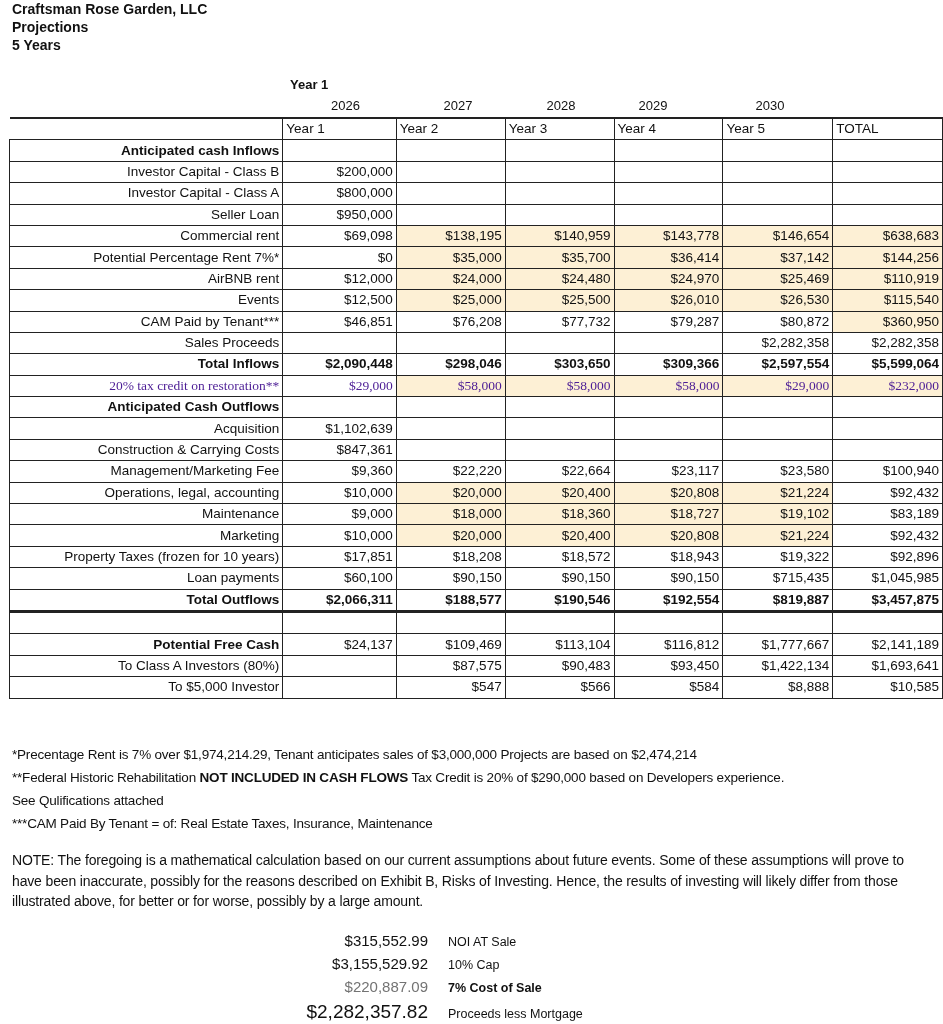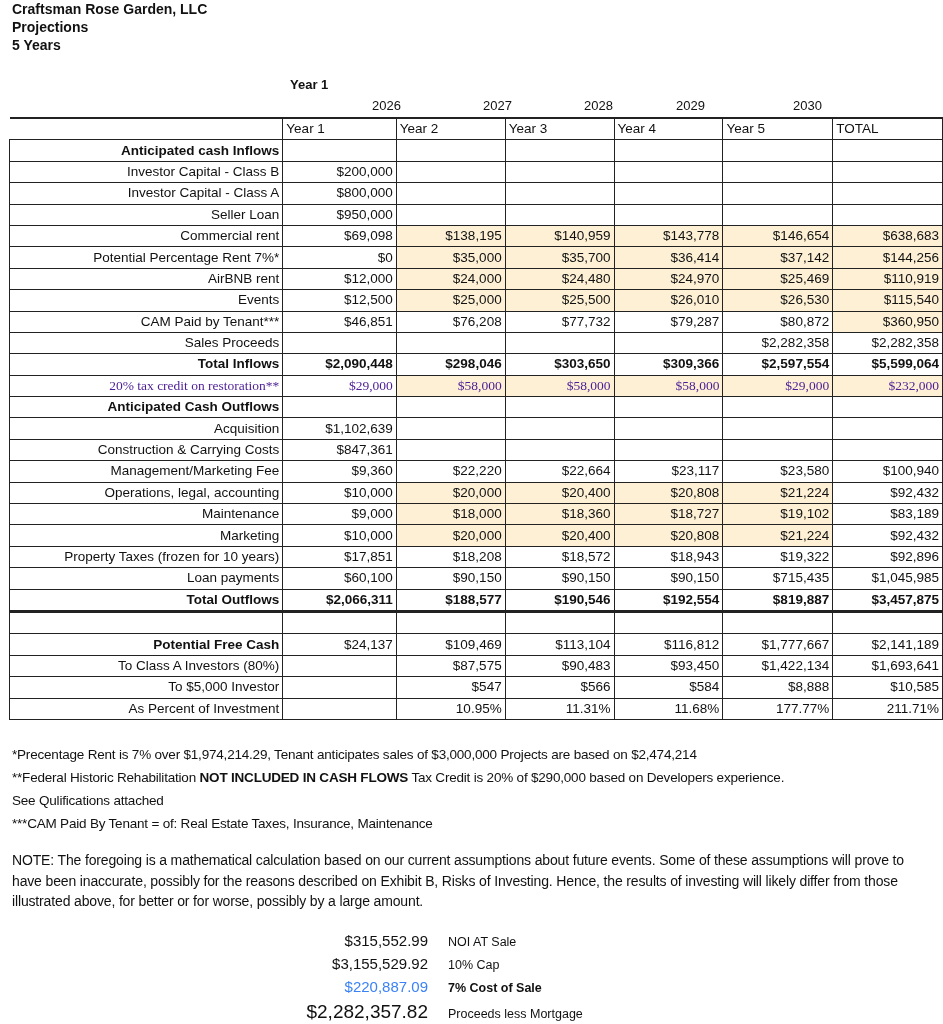--- a/index.html
+++ b/index.html
@@ -7,7 +7,7 @@
   .title-block { position: absolute; left: 12px; top: 0px; font-family: "Liberation Sans", sans-serif; font-weight: bold; font-size: 14px; line-height: 18px; }
   .year1-label { position: absolute; left: 290px; top: 77px; font-family: "Liberation Sans", sans-serif; font-weight: bold; font-size: 13px; }
   .years-row { position: absolute; top: 98px; left: 0; height: 18px; width: 943px; font-family: "Liberation Sans", sans-serif; font-size: 13px; }
-  .years-row span { position: absolute; text-align: right; }
+  .years-row span { position: absolute; text-align: center; }
   table.proj { position: absolute; left: 9px; top: 117px; border-collapse: collapse; font-family: "Liberation Sans", sans-serif; font-size: 13.5px; }
   table.proj td { border: 1.5px solid #222; height: 20.4px; padding: 0 3px; white-space: nowrap; line-height: 18px; }
   td.lbl { width: 271px; text-align: right; }

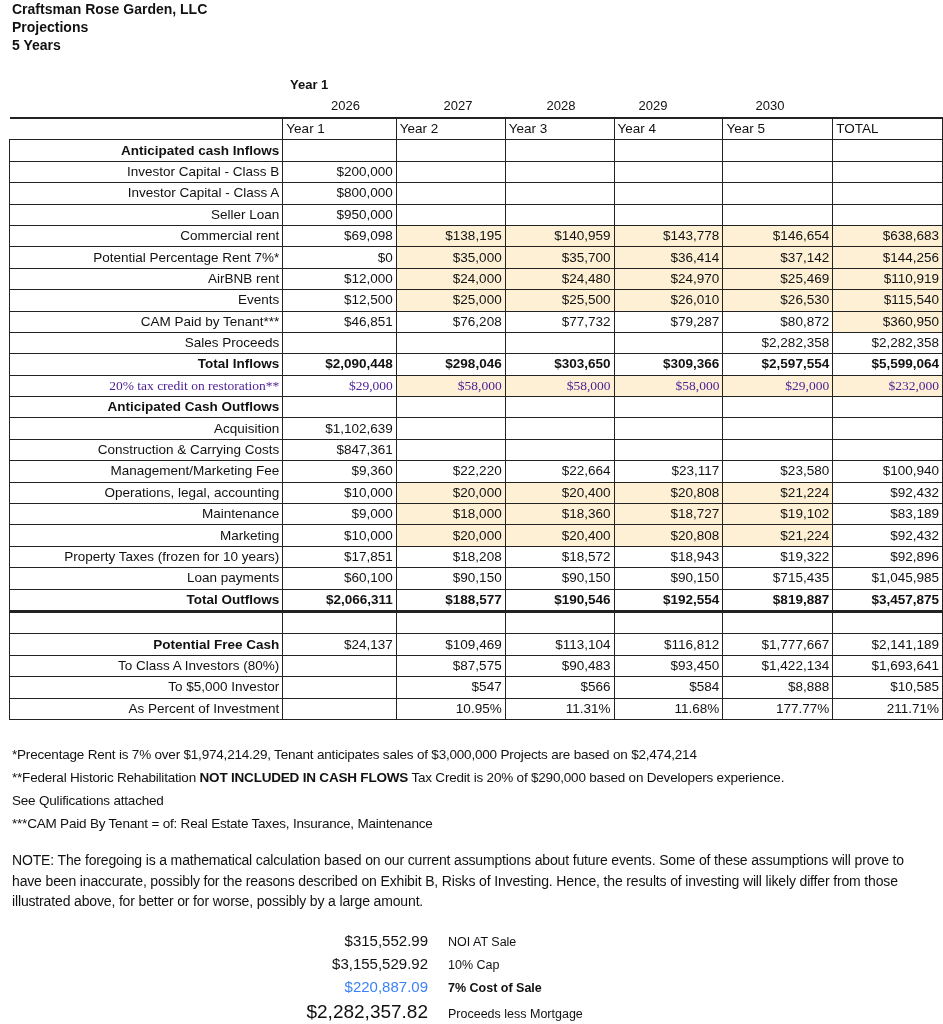--- a/index.html
+++ b/index.html
@@ -323,15 +323,6 @@
     <td class="num">$10,585</td>
   </tr>
 
-  <tr>
-    <td class="lbl">As Percent of Investment</td>
-    <td class="num c1"></td>
-    <td class="num">10.95%</td>
-    <td class="num">11.31%</td>
-    <td class="num">11.68%</td>
-    <td class="num">177.77%</td>
-    <td class="num">211.71%</td>
-  </tr>
 </tbody>
   </table>
 

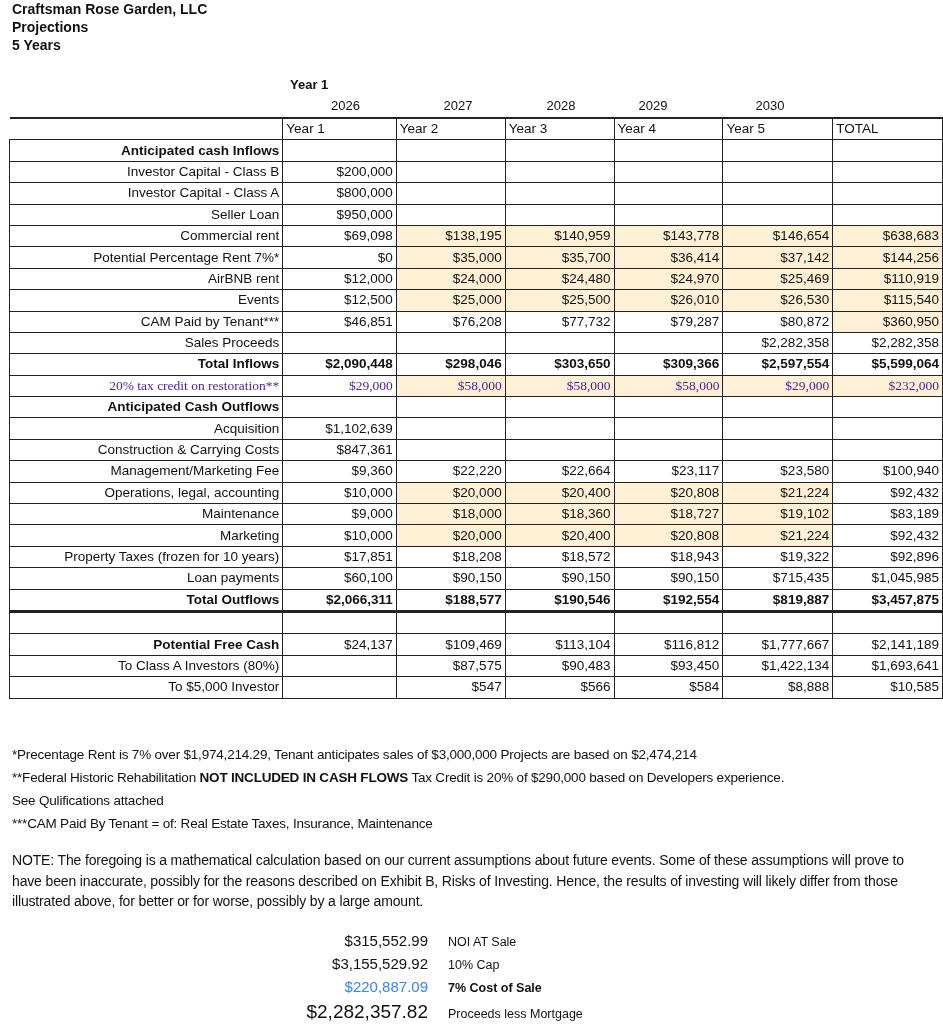--- a/index.html
+++ b/index.html
@@ -29,7 +29,7 @@
   .sale-lbl { font-size: 12.5px; text-align: center; }
   .sale-row.small .sale-val { font-size: 19px; }
   .sale-row.small .sale-lbl { font-size: 12.5px; }
-  .sale-row.grey .sale-val { color: #3b82f6; }
+  .sale-row.grey .sale-val { color: #737373; }
   .sale-row.bold-lbl .sale-lbl { font-weight: bold; }
 </style>
 </head>

